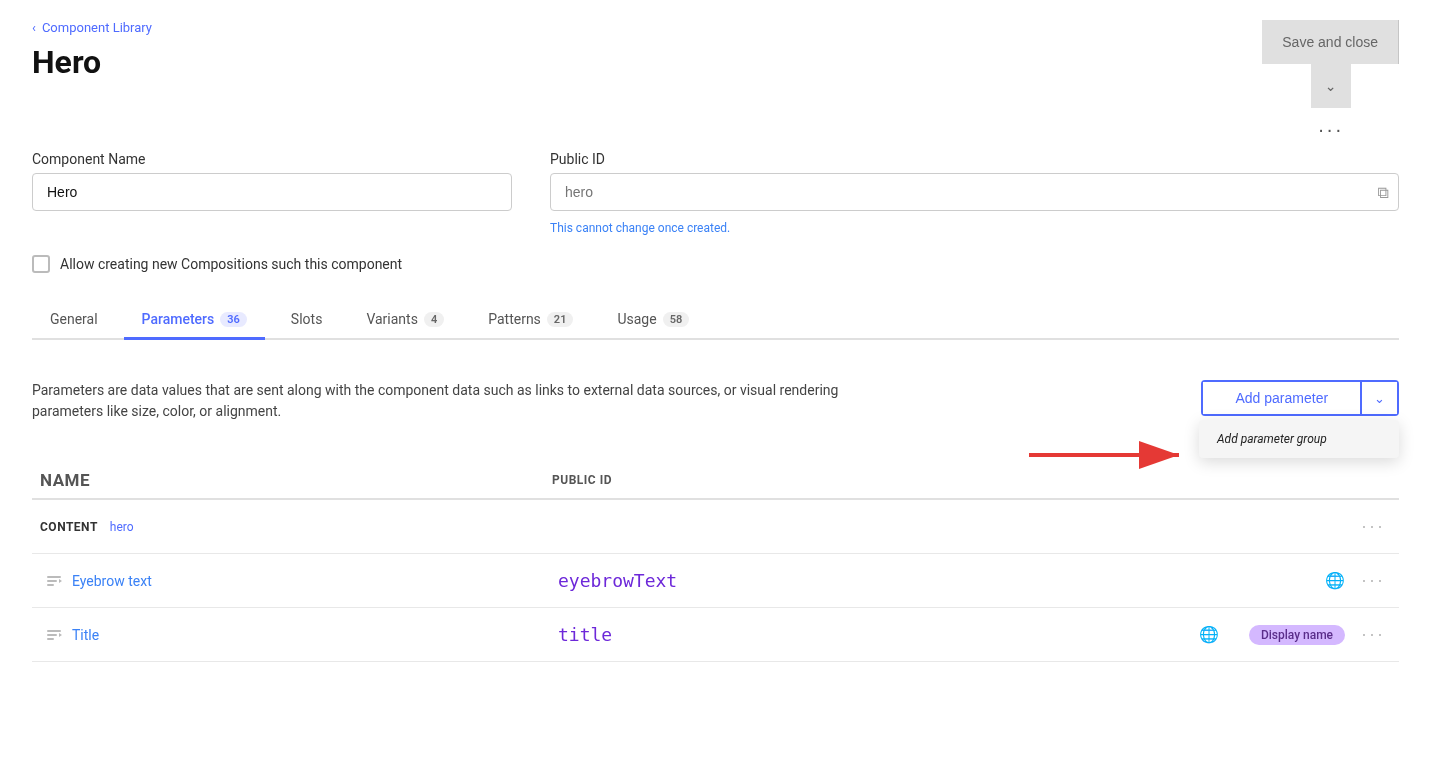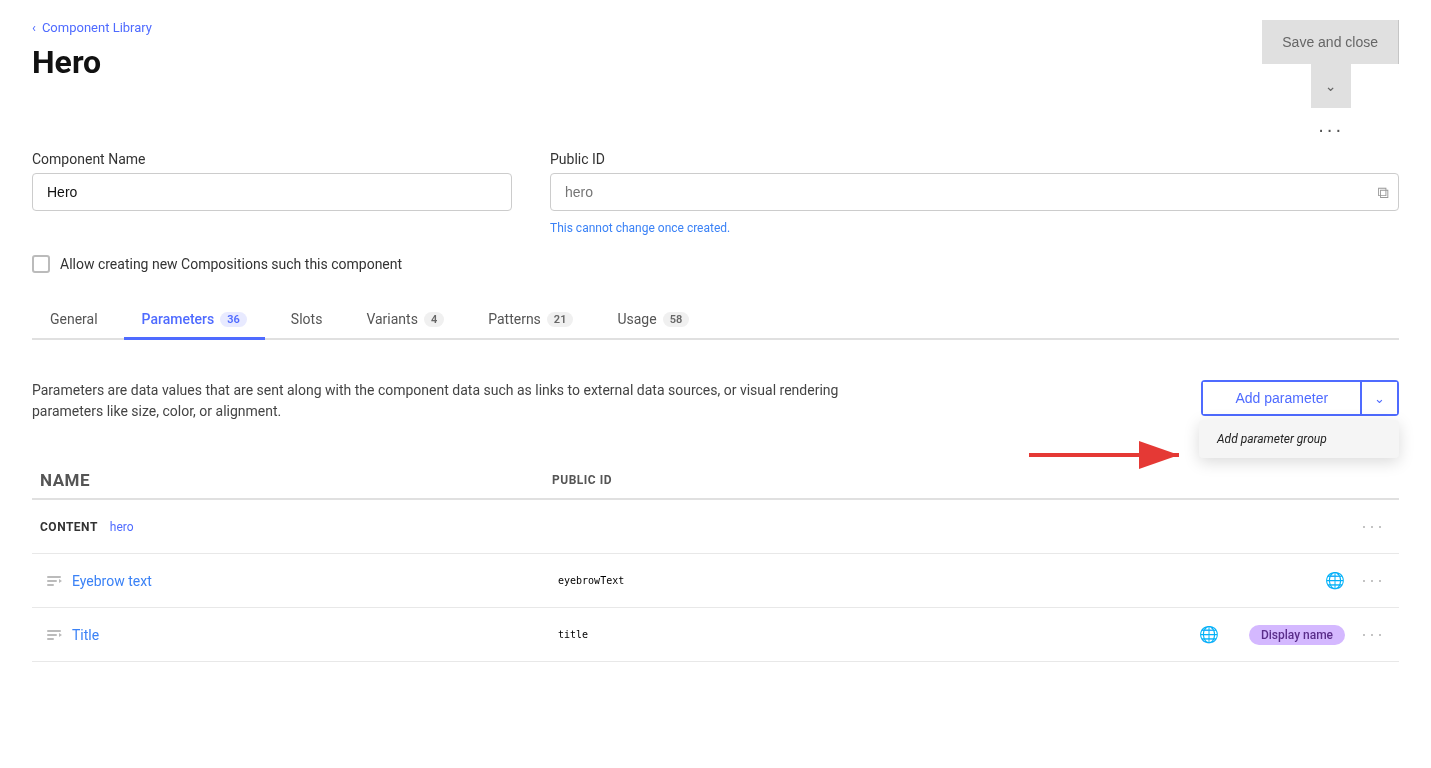--- a/index.html
+++ b/index.html
@@ -69,7 +69,7 @@
     .data-row { display: flex; align-items: center; padding: 14px 8px; border-bottom: 1px solid #e8e8e8; }
     .data-row-icon { width: 28px; display: flex; align-items: center; justify-content: center; flex-shrink: 0; }
     .data-row-name { flex: 0 0 490px; color: #3b82f6; font-size: 14px; cursor: pointer; padding-left: 4px; }
-    .data-row-pubid { flex: 1; font-family: monospace; font-size: 10px; color: #000000; }
+    .data-row-pubid { flex: 1; font-family: monospace; font-size: 18px; color: #6d28d9; }
     .data-row-actions { display: flex; align-items: center; gap: 10px; margin-left: auto; }
     .globe-icon { color: #bbb; font-size: 16px; }
     .display-name-badge { background: #d4b8ff; color: #5a2d8a; border-radius: 12px; padding: 3px 12px; font-size: 12px; font-weight: 500; margin-left: 20px; }

